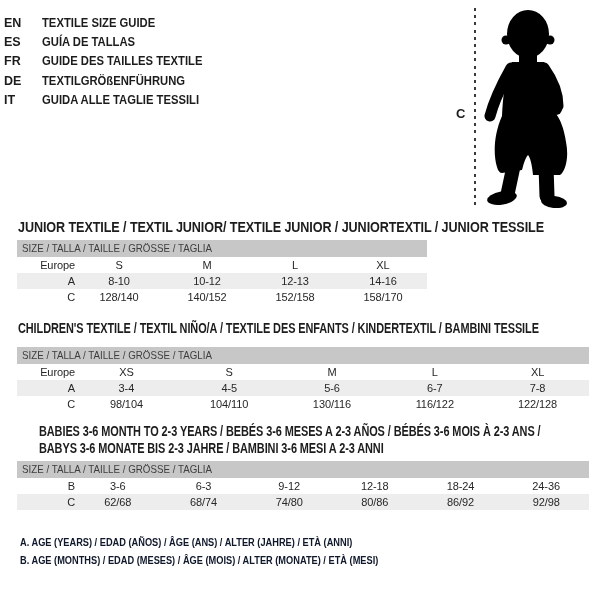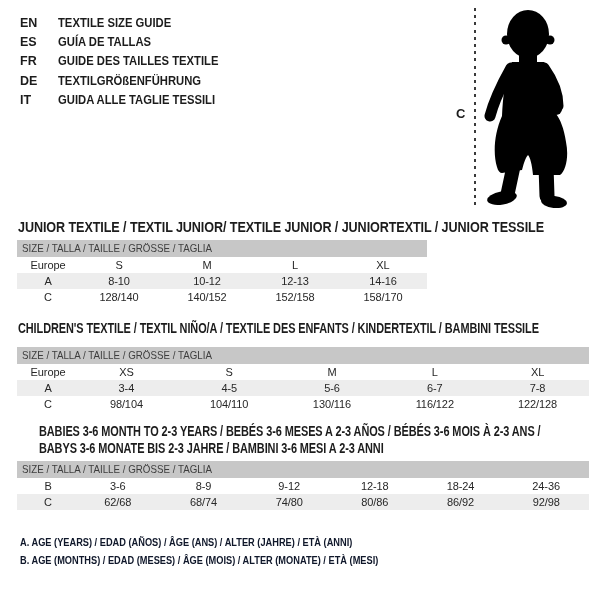--- a/index.html
+++ b/index.html
@@ -8,7 +8,7 @@
     font-family:"Liberation Sans",sans-serif;color:#1c1c1c;overflow:hidden;
   }
   
-  .lang{position:absolute;left:20px;top:13px;}
+  .lang{position:absolute;left:4px;top:13px;}
   .lang-row{display:flex;height:19.4px;align-items:center;}
   .lang-code{width:38px;font-weight:700;font-size:12.5px;}
   .lang-title{font-weight:700;font-size:12.5px;white-space:nowrap;}

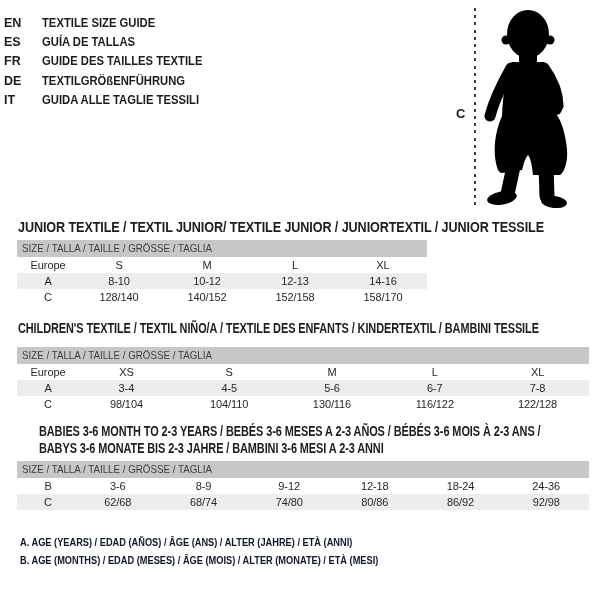--- a/index.html
+++ b/index.html
@@ -38,7 +38,7 @@
   .g4{grid-template-columns:58px repeat(4,1fr);}
   .g5{grid-template-columns:58px repeat(5,1fr);}
   .g6{grid-template-columns:58px repeat(6,1fr);}
-  .tlabel{padding-left:4px;text-align:center;}
+  .tlabel{padding-left:4px;text-align:right;}
   .tcell{text-align:center;}
   
   .notes{position:absolute;left:20px;top:536px;color:#0f172a;}

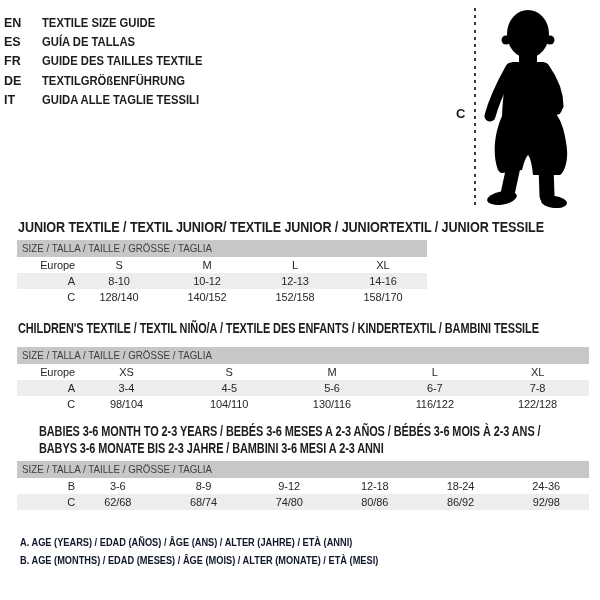--- a/index.html
+++ b/index.html
@@ -157,7 +157,7 @@
     <div class="trow g6">
       <div class="tlabel">B</div>
       <div class="tcell">3-6</div>
-      <div class="tcell">8-9</div>
+      <div class="tcell">6-3</div>
       <div class="tcell">9-12</div>
       <div class="tcell">12-18</div>
       <div class="tcell">18-24</div>

